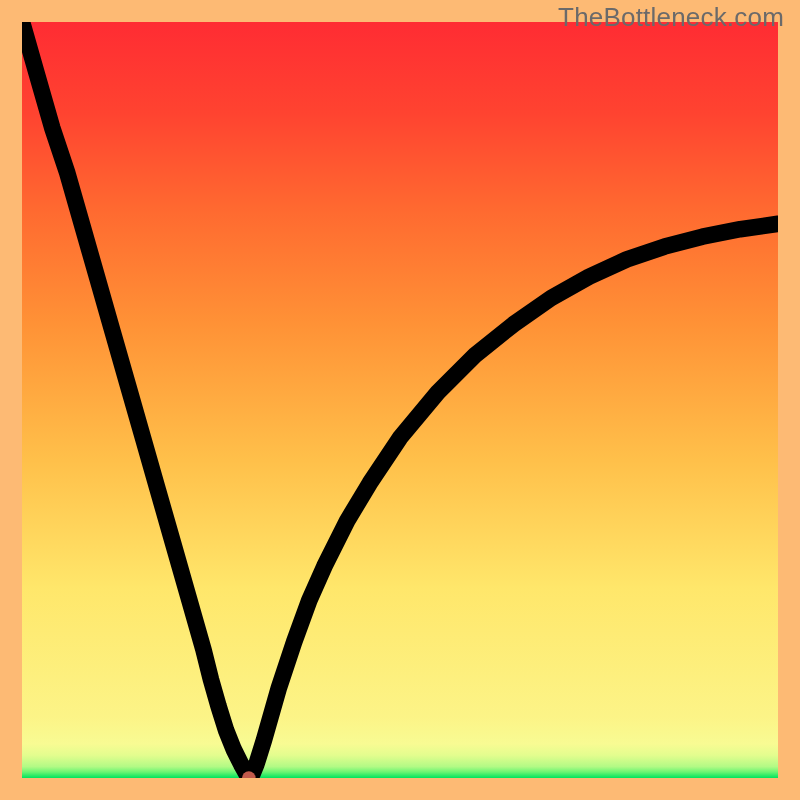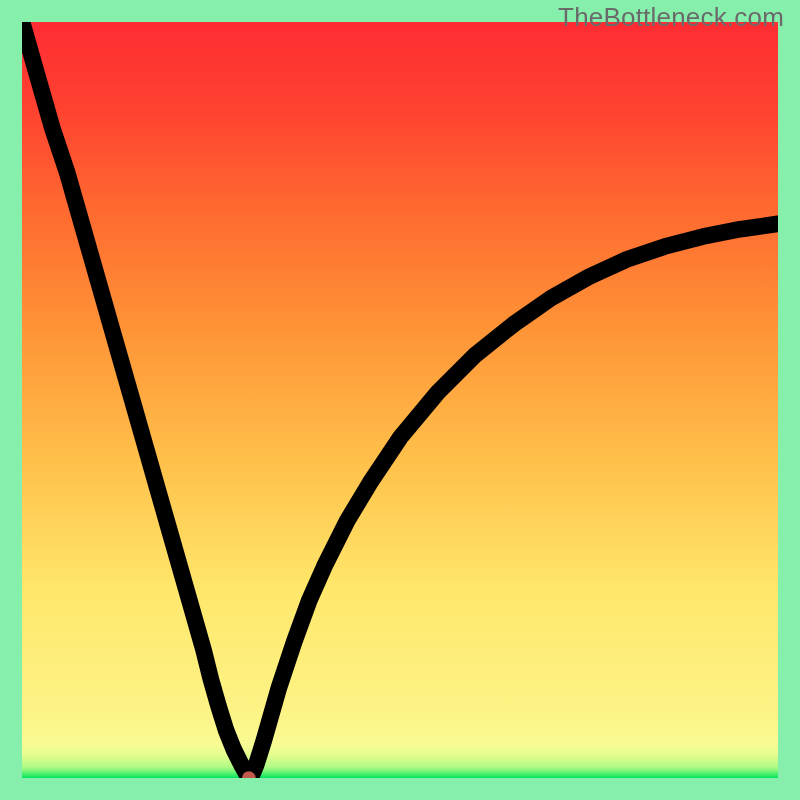--- a/index.html
+++ b/index.html
@@ -15,7 +15,7 @@
     position: relative;
     width: 800px;
     height: 800px;
-    background: #86efac;
+    background: #fdba74;
   }
   .watermark {
     position: absolute;

